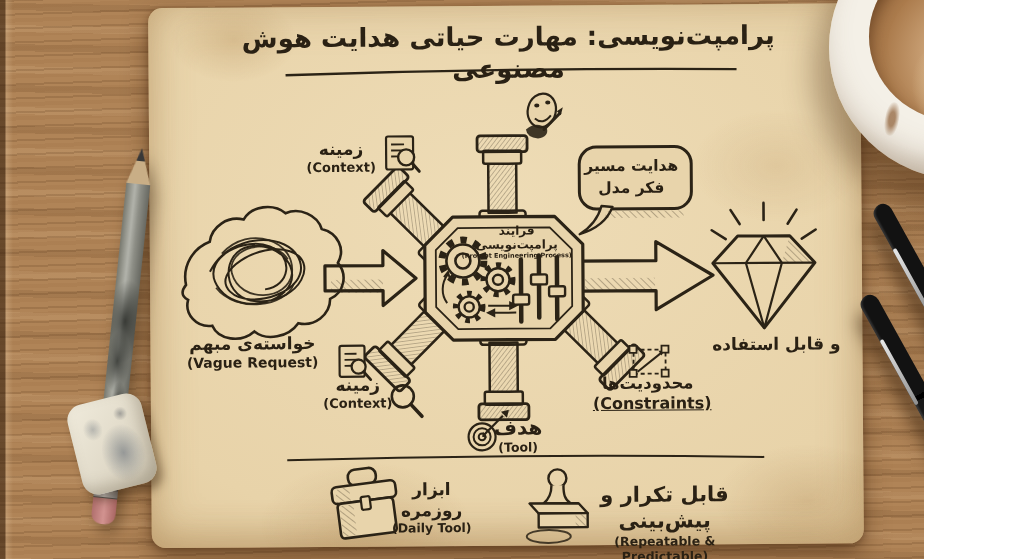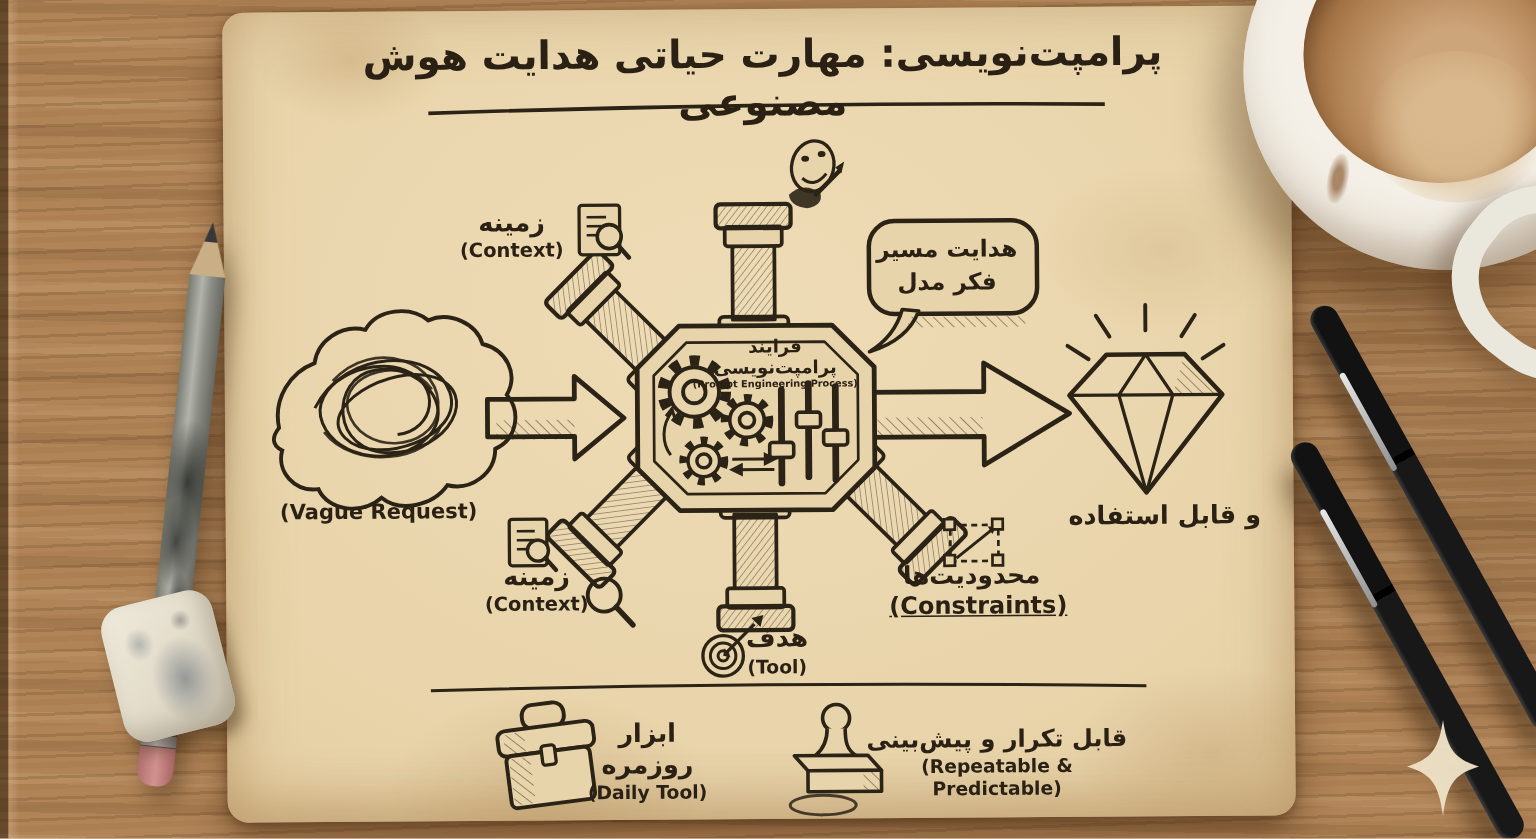--- a/index.html
+++ b/index.html
@@ -3,7 +3,7 @@
 <meta charset="utf-8">
 <style>
   html,body{margin:0;padding:0;}
-  #stage{position:relative;width:1024px;height:559px;overflow:hidden;
+  #stage{position:relative;width:924px;height:559px;overflow:hidden;
     font-family:"DejaVu Sans",sans-serif;
     background-color:#b08457;
     background-image:

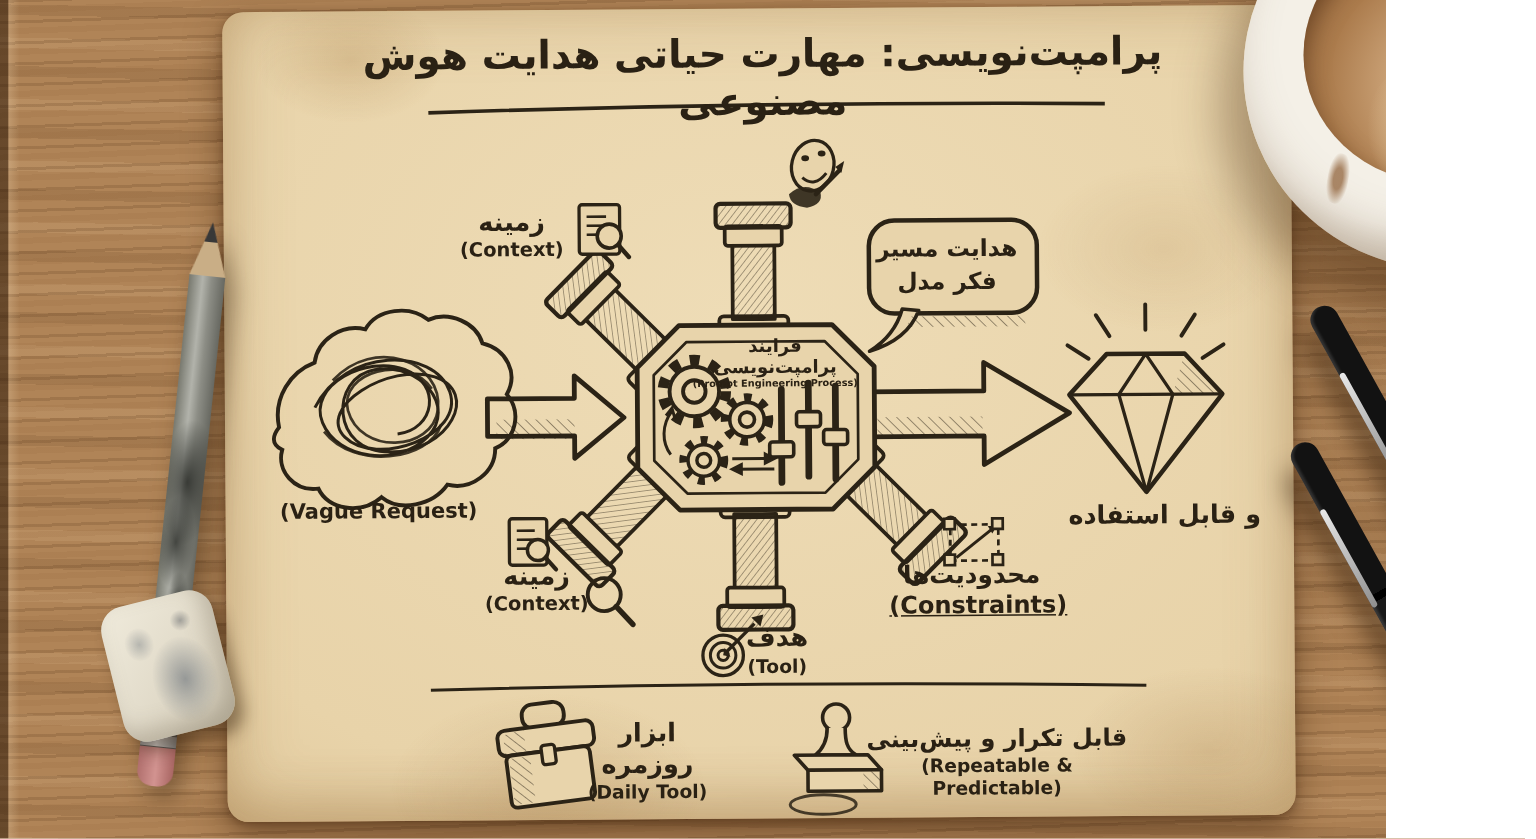--- a/index.html
+++ b/index.html
@@ -306,6 +306,7 @@
     </div>
 
     <div class="lab" id="vague-label">
+      <span class="fa" dir="rtl">خواسته‌ی مبهم</span>
       <span class="en">(Vague Request)</span>
     </div>
 

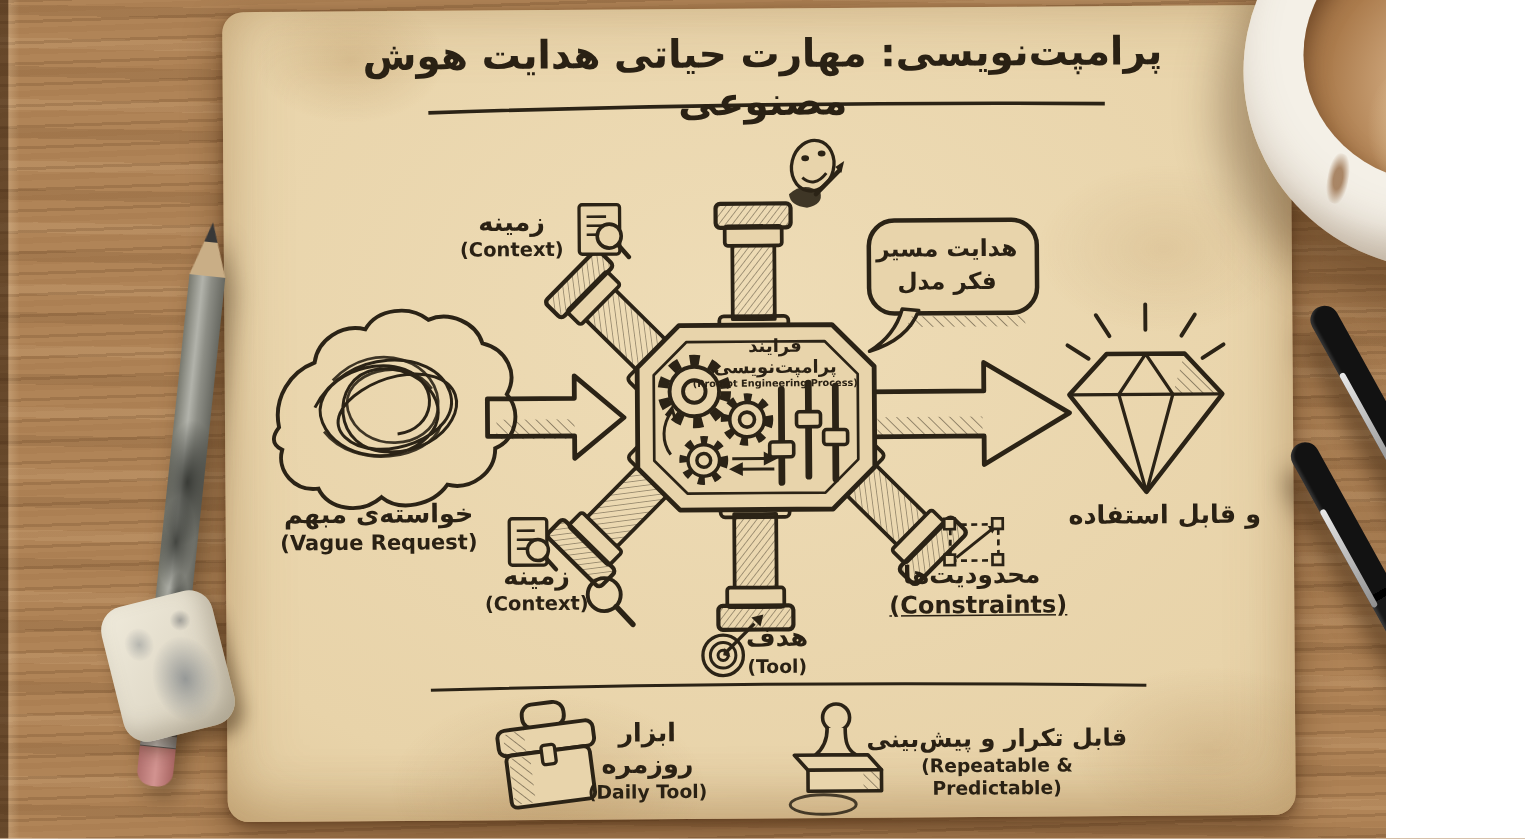--- a/index.html
+++ b/index.html
@@ -34,7 +34,7 @@
   #vague-label{left:178px;top:332px;width:148px;}   #vague-label .fa{font-size:17px;} #vague-label .en{font-size:14px;}
   #output-label{left:692px;top:335px;width:168px;font-size:17px;line-height:1.4;}
   #context-bottom-label{left:312px;top:374px;width:90px;} #context-bottom-label .fa{font-size:17px;}
-  #goal-label{left:488px;top:416px;width:58px;}     #goal-label .fa{font-size:17px;} #goal-label .en{font-size:12.5px;}
+  #goal-label{left:488px;top:416px;width:58px;}     #goal-label .fa{font-size:20px;} #goal-label .en{font-size:12.5px;}
   #constraints-label{left:592px;top:375px;width:110px;} #constraints-label .fa{font-size:16.5px;} #constraints-label .en{font-size:16px;text-decoration:underline;}
   #machine-label{left:458px;top:225px;width:118px;line-height:1.15;}
   #machine-label .fa{font-size:12px;} #machine-label .en{font-size:6.5px;white-space:nowrap;}

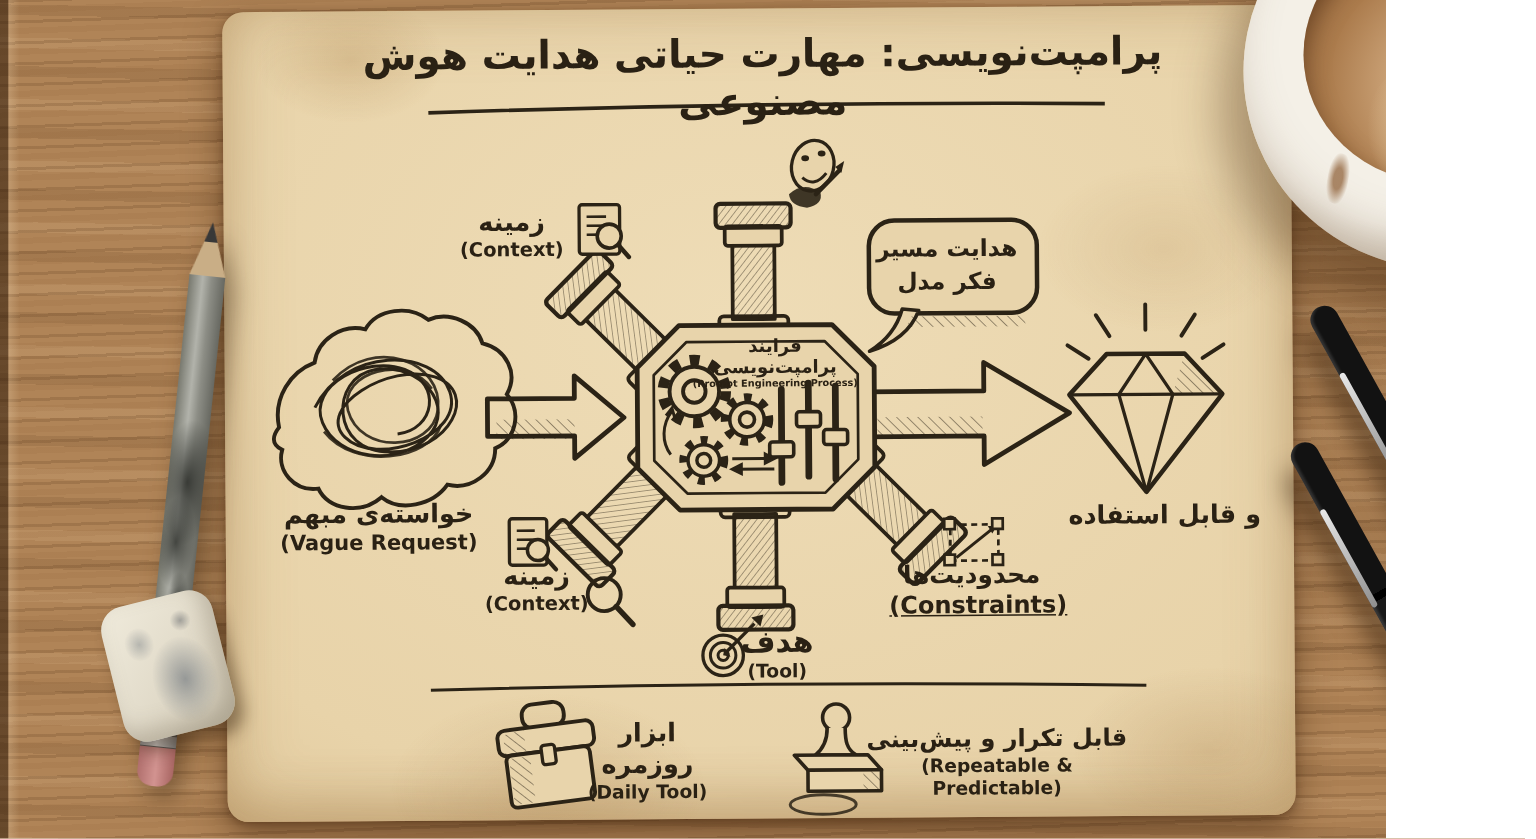--- a/index.html
+++ b/index.html
@@ -39,7 +39,7 @@
   #machine-label{left:458px;top:225px;width:118px;line-height:1.15;}
   #machine-label .fa{font-size:12px;} #machine-label .en{font-size:6.5px;white-space:nowrap;}
   #dailytool-label{left:386px;top:479px;width:88px;} #dailytool-label .fa{font-size:17px;} #dailytool-label .en{font-size:12.5px;}
-  #repeatable-label{left:568px;top:484px;width:190px;} #repeatable-label .fa{font-size:16px;} #repeatable-label .en{font-size:12.5px;}
+  #repeatable-label{left:568px;top:484px;width:190px;} #repeatable-label .fa{font-size:21px;} #repeatable-label .en{font-size:12.5px;}
 
   
   .pencil{position:absolute;left:88px;top:146px;width:24px;height:402px;transform:rotate(6deg);

